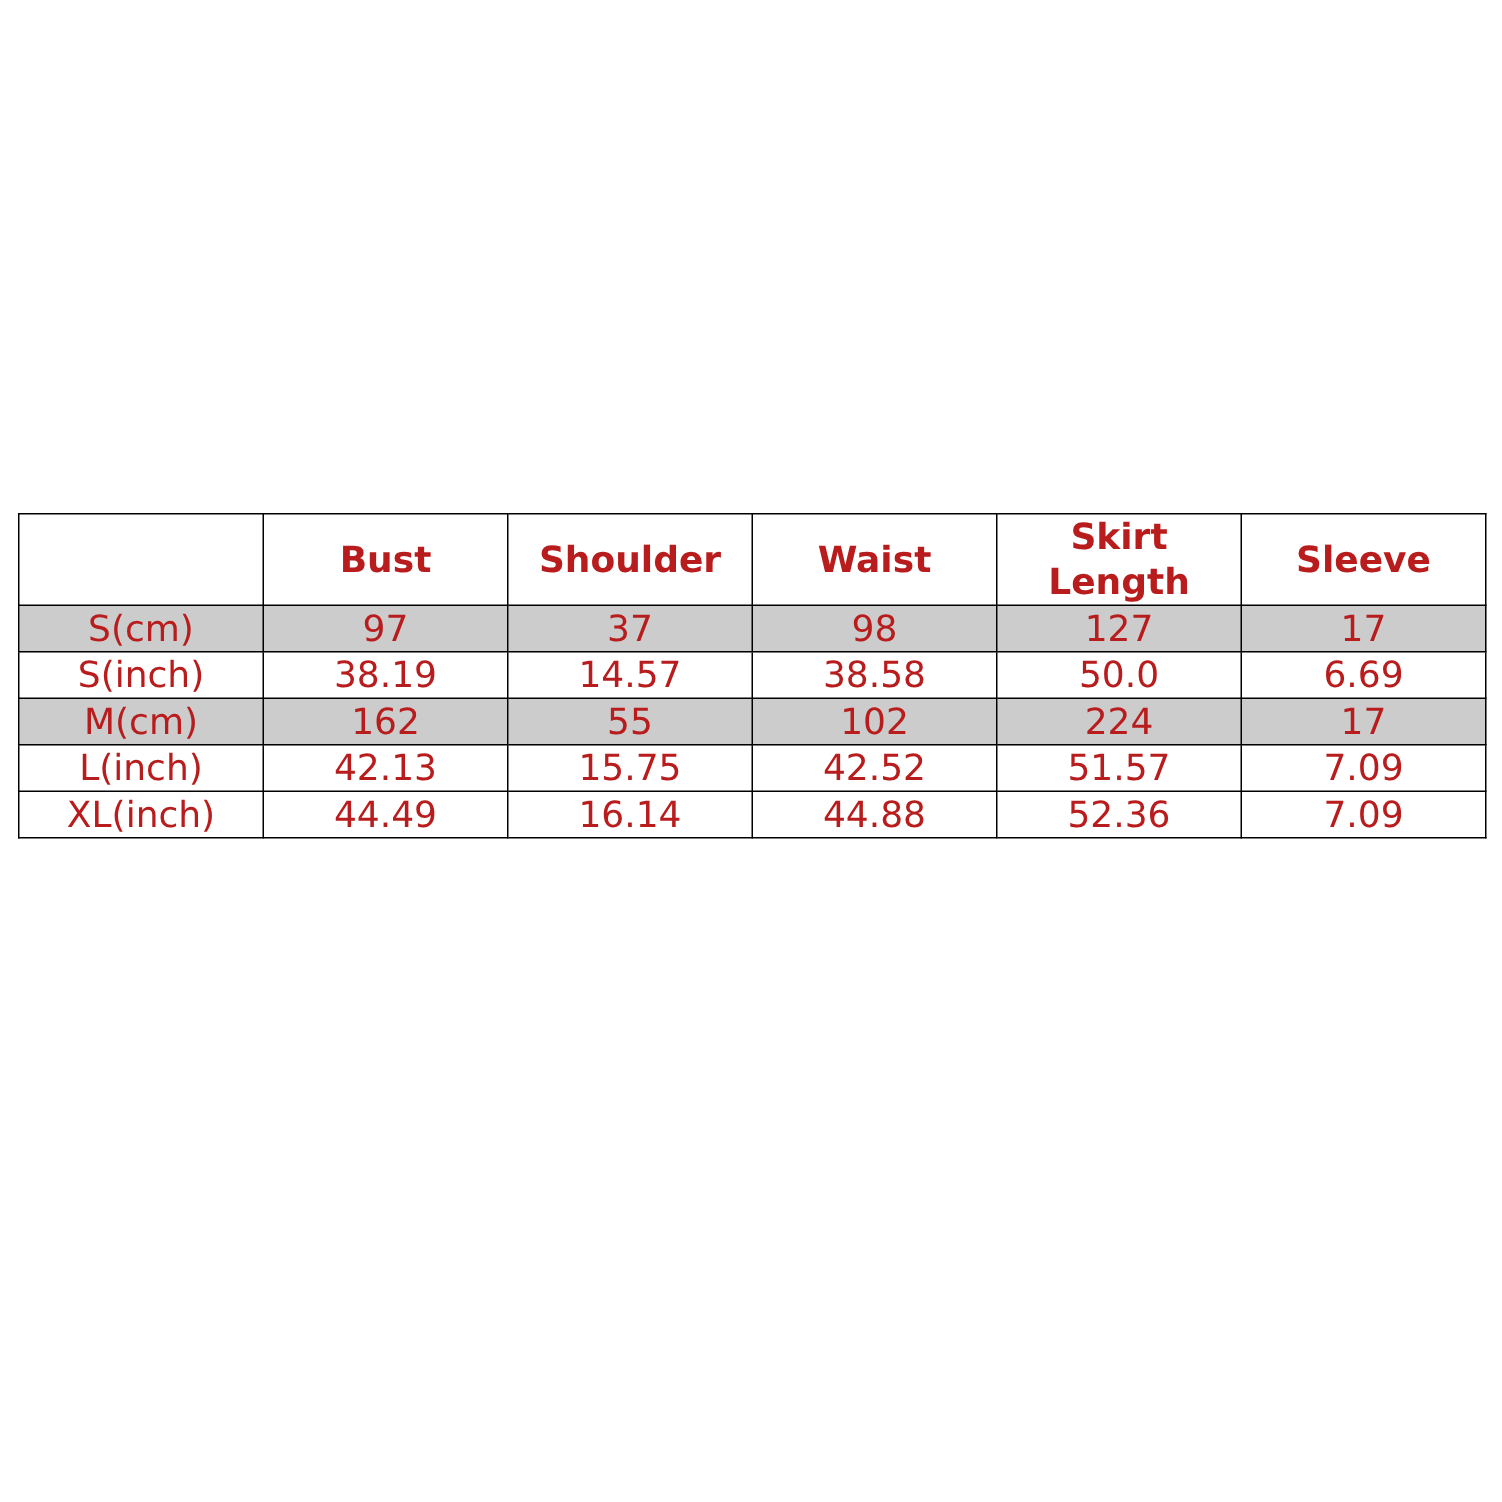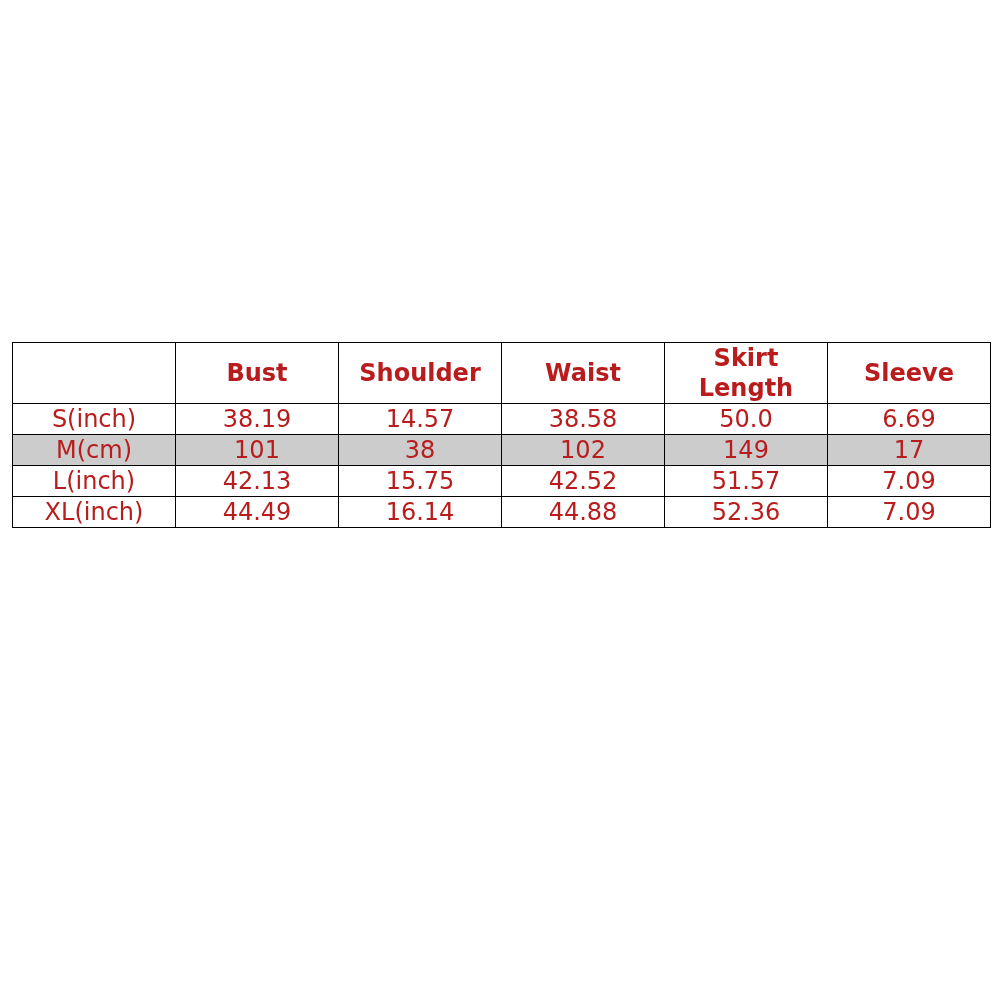--- a/index.html
+++ b/index.html
@@ -78,6 +78,14 @@
       </tr>
     </thead>
     <tbody>
+      <tr class="shaded">
+        <td>S(cm)</td>
+        <td>97</td>
+        <td>37</td>
+        <td>98</td>
+        <td>127</td>
+        <td>17</td>
+      </tr>
       <tr class="plain">
         <td>S(inch)</td>
         <td>38.19</td>

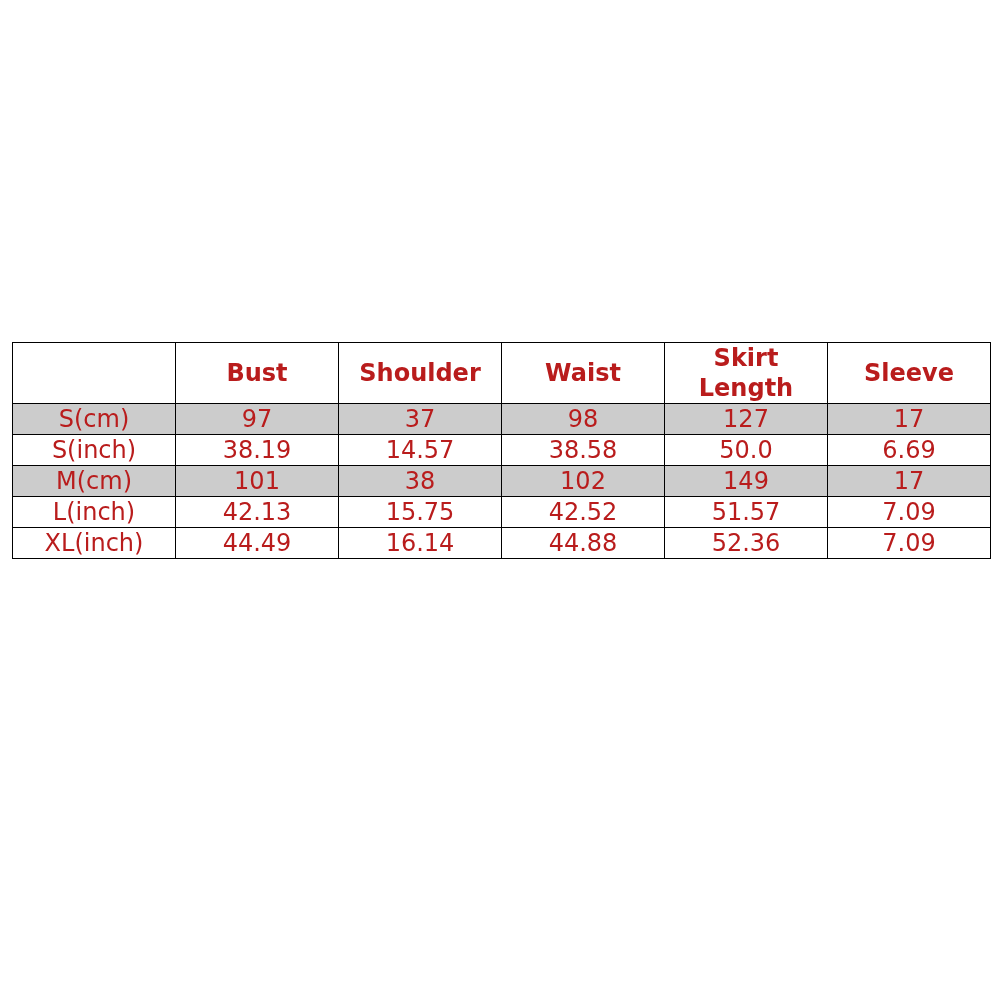--- a/index.html
+++ b/index.html
@@ -96,7 +96,7 @@
       </tr>
       <tr class="shaded">
         <td>M(cm)</td>
-        <td>101</td>
+        <td>162</td>
         <td>38</td>
         <td>102</td>
         <td>149</td>

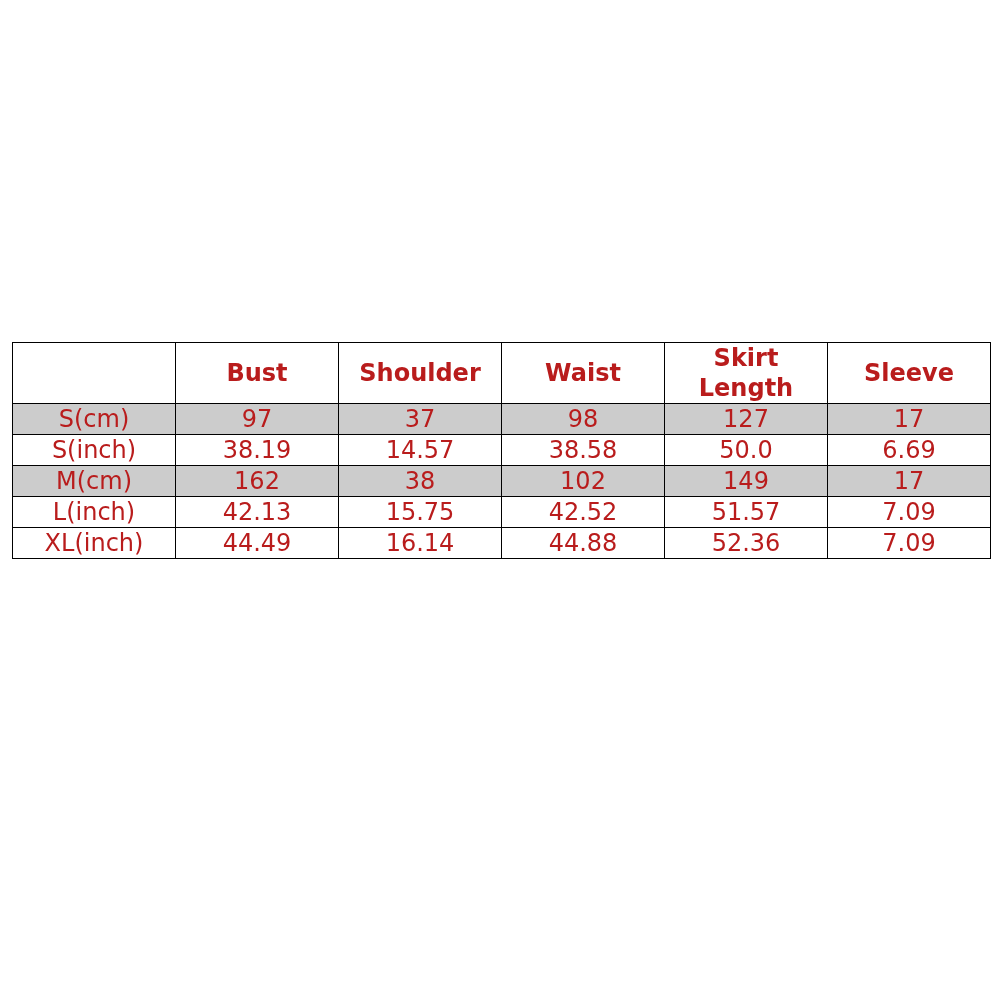--- a/index.html
+++ b/index.html
@@ -97,7 +97,7 @@
       <tr class="shaded">
         <td>M(cm)</td>
         <td>162</td>
-        <td>38</td>
+        <td>55</td>
         <td>102</td>
         <td>149</td>
         <td>17</td>

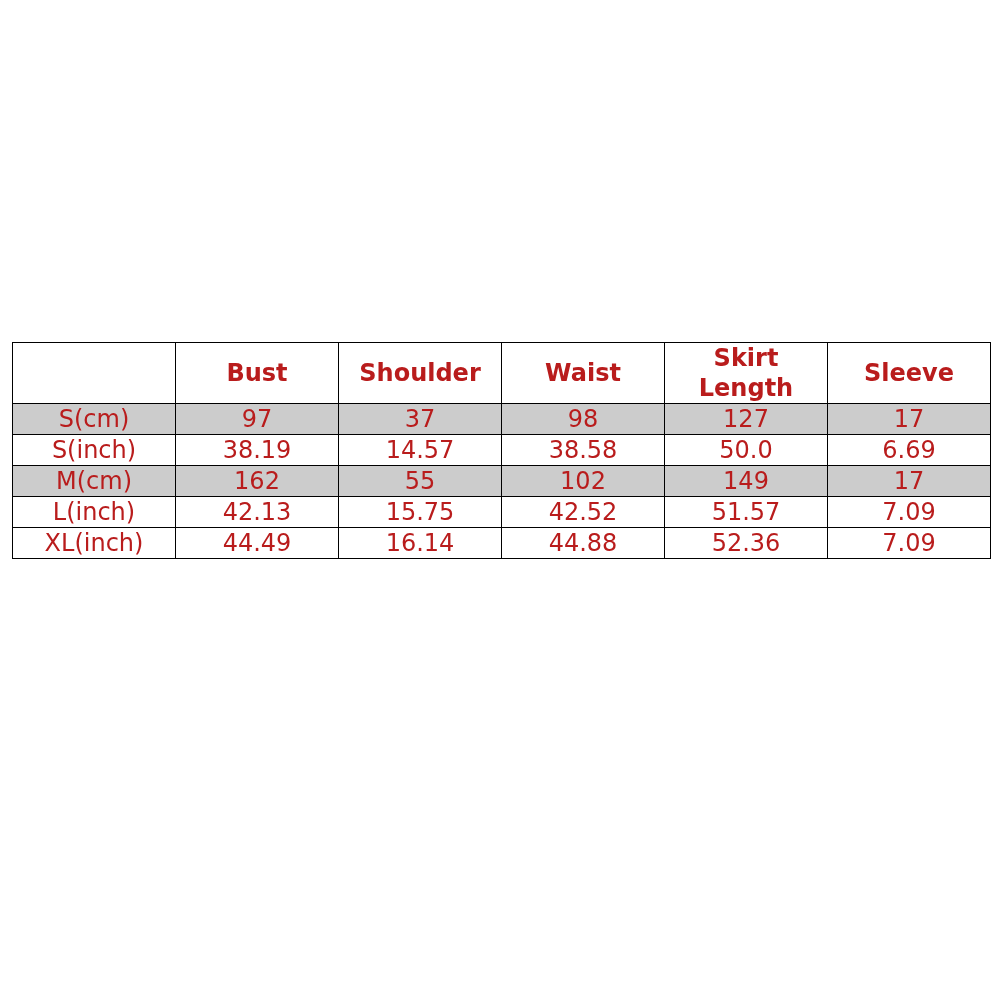--- a/index.html
+++ b/index.html
@@ -99,7 +99,7 @@
         <td>162</td>
         <td>55</td>
         <td>102</td>
-        <td>149</td>
+        <td>224</td>
         <td>17</td>
       </tr>
       <tr class="plain">

